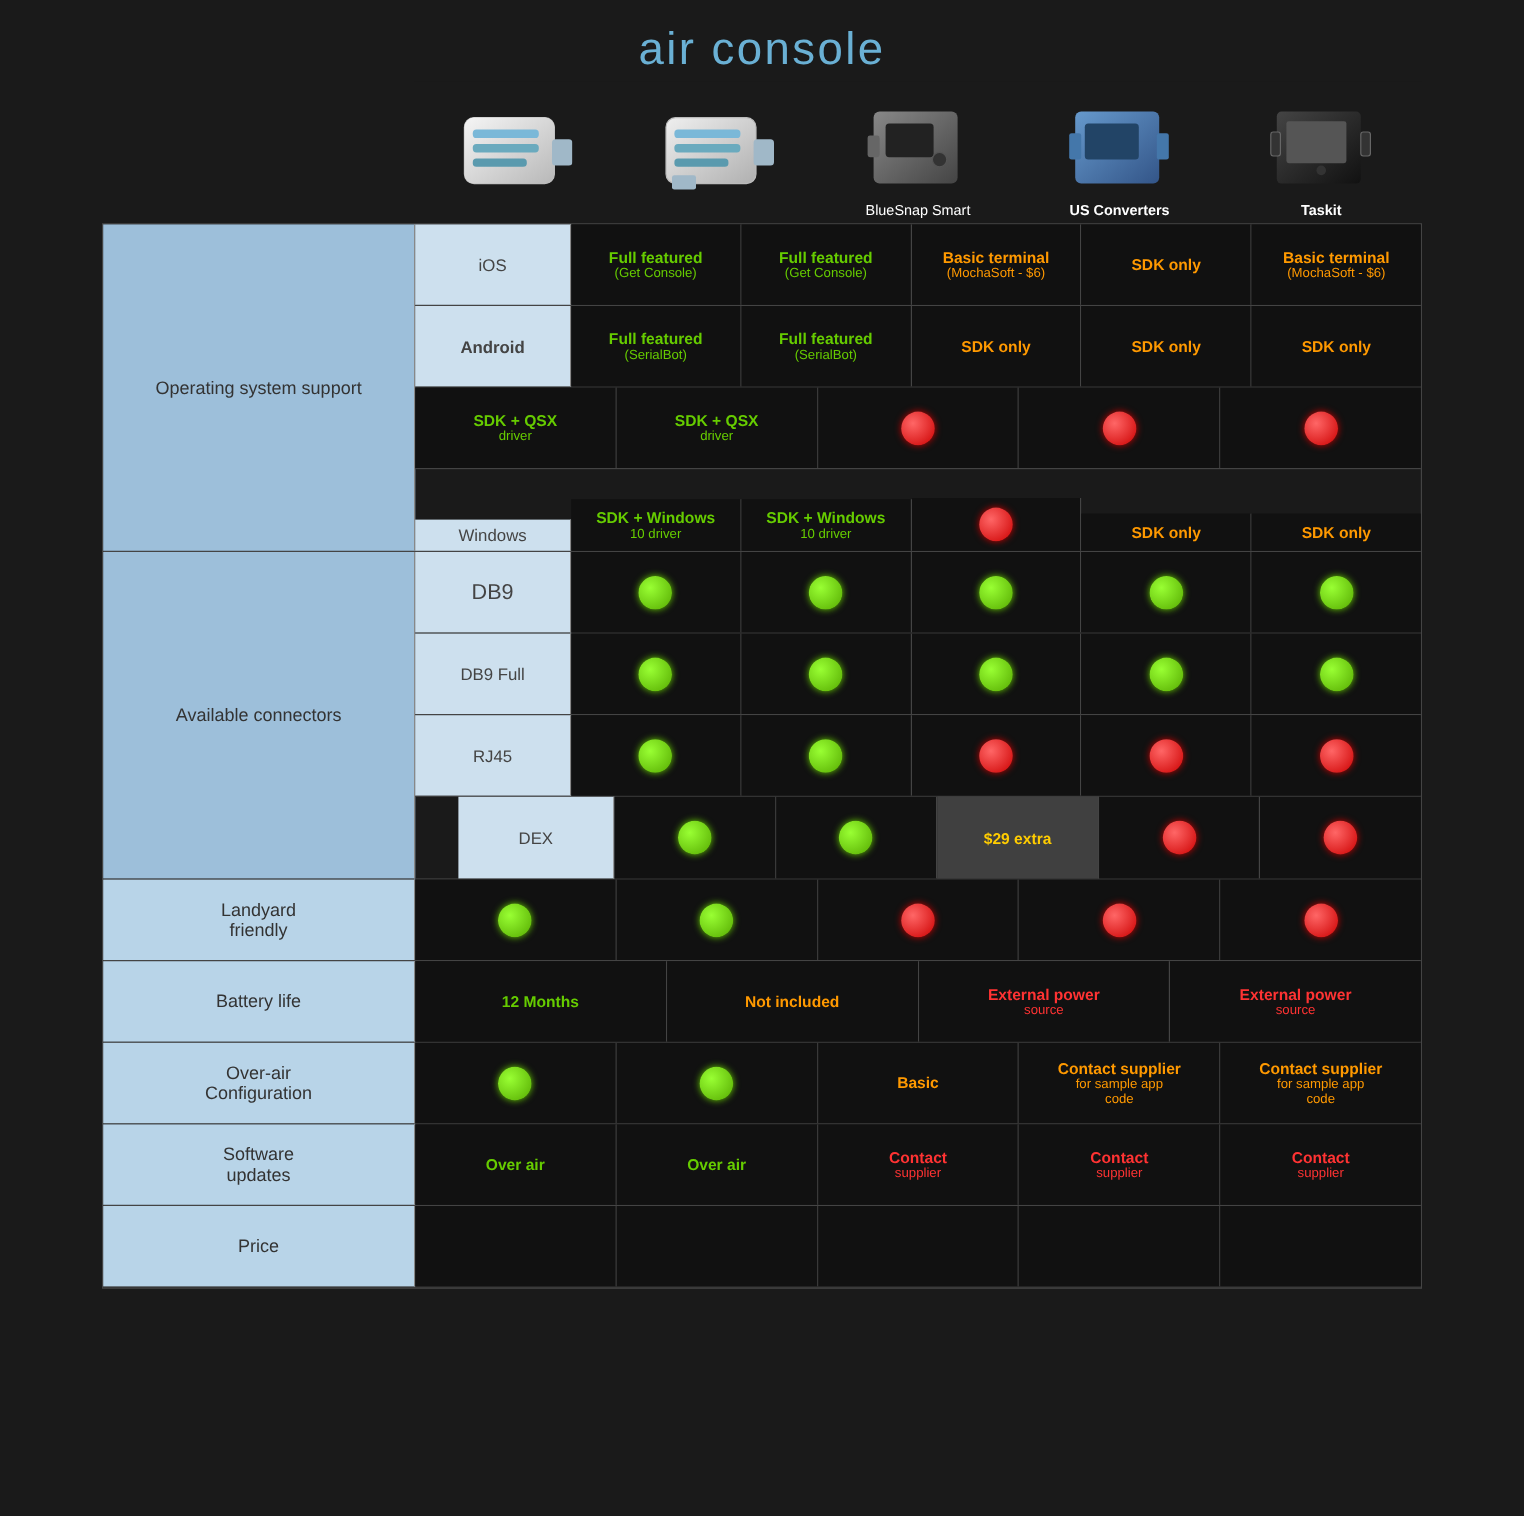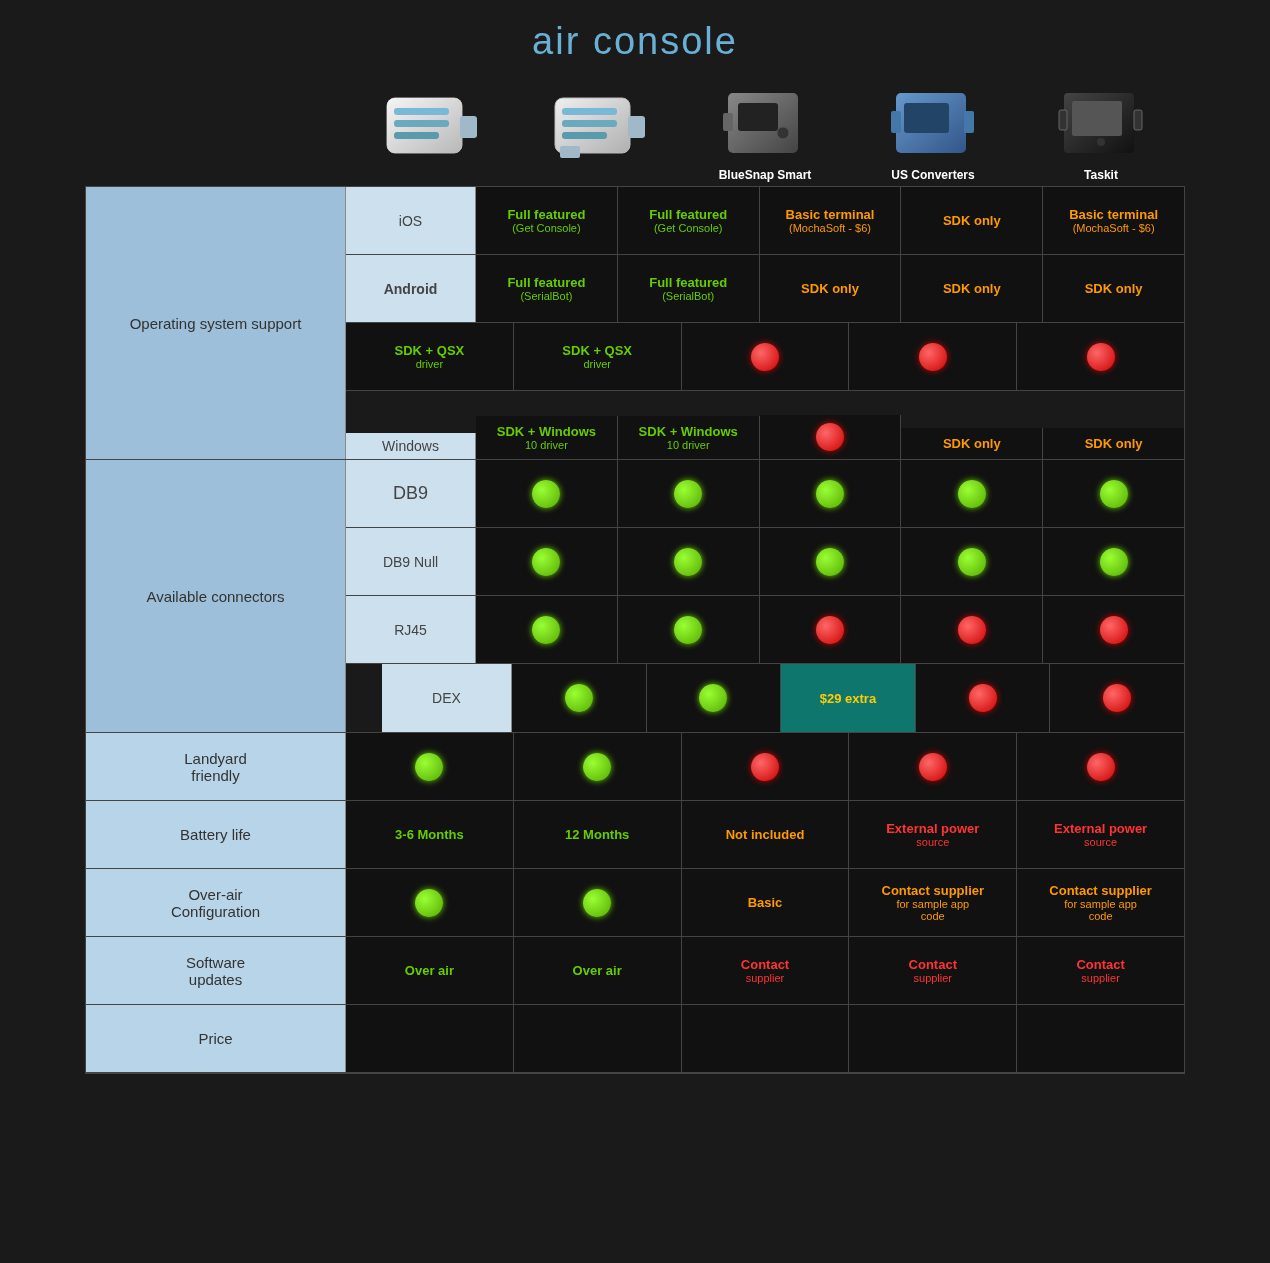--- a/index.html
+++ b/index.html
@@ -104,7 +104,7 @@
         <circle cx="65" cy="55" r="6" fill="#333" stroke="#555" stroke-width="1"></circle>
         <rect x="5" y="35" width="10" height="18" rx="2" fill="#666"></rect>
       </svg>
-      <span style="color:white; font-size:12px; text-align:center; font-weight:bold;">BlueSnap Smart</span>
+      <span style="color:white; font-size:12px; text-align:center; font-weight:normal;">BlueSnap Smart</span>
     </div>
 
     <div style="flex:1; display:flex; flex-direction:column; align-items:center; padding:4px;">

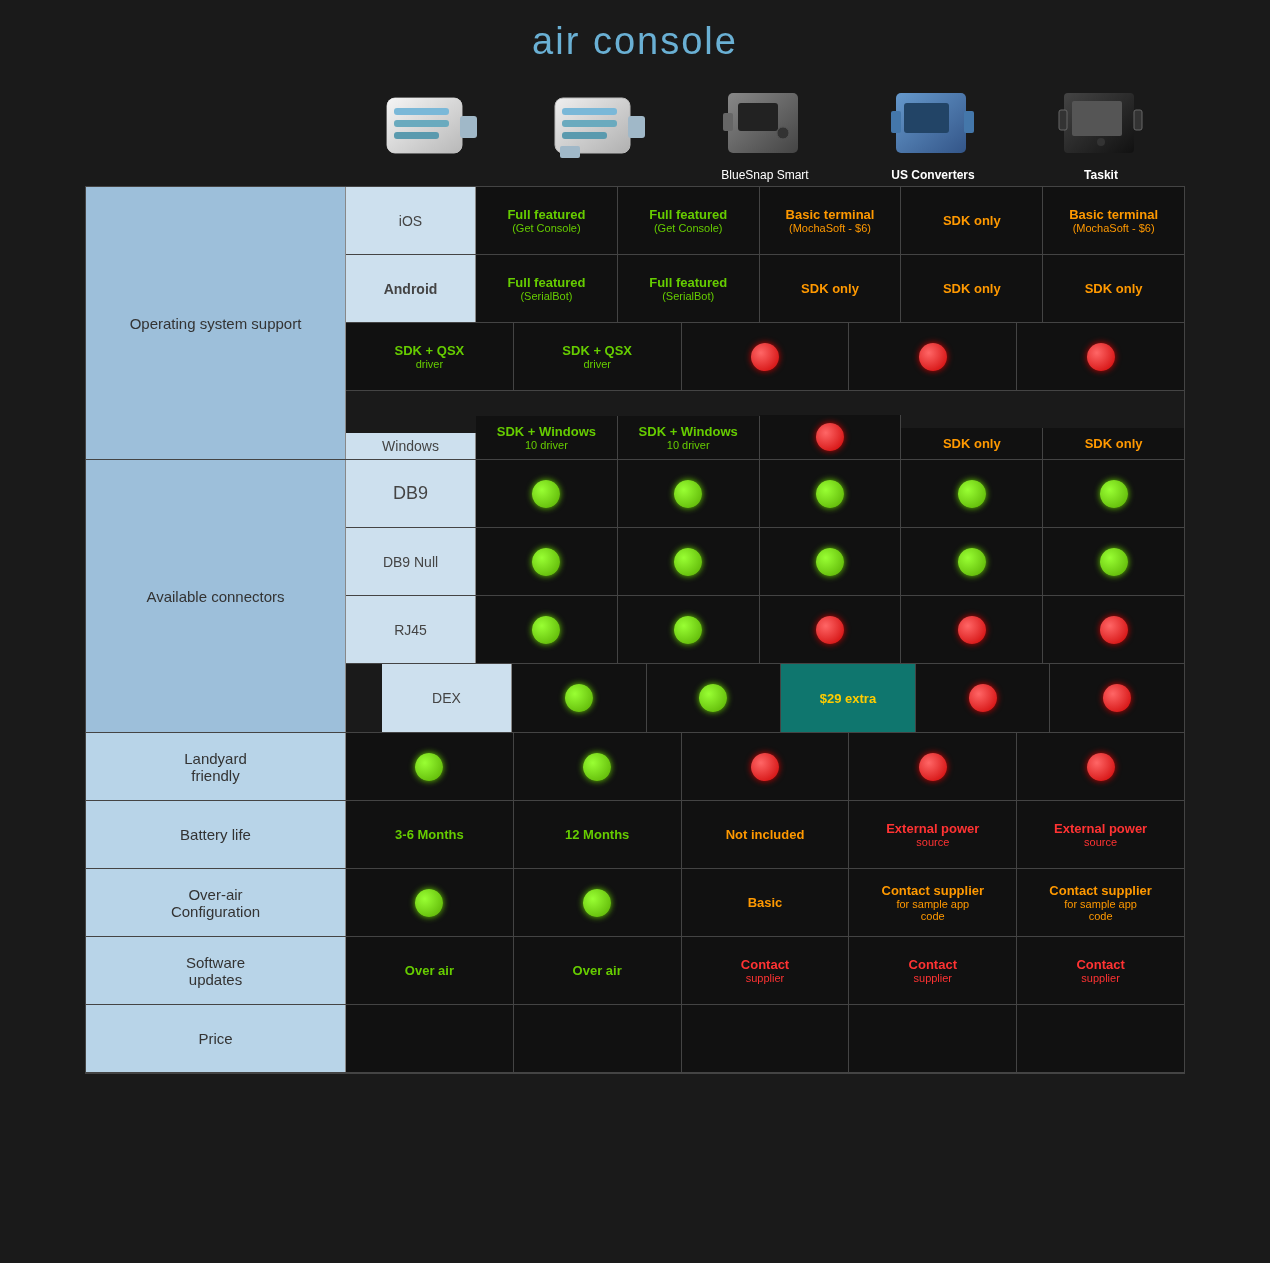--- a/index.html
+++ b/index.html
@@ -313,7 +313,7 @@
           </div>
           <div style="display: flex; min-height: 68px; border-bottom: 1px solid rgb(68, 68, 68);">
             <div style="width: 130px; min-width: 130px; background: rgb(205, 224, 238); display: flex; align-items: center; justify-content: center; border-right: 1px solid rgb(136, 136, 136); text-align: center; padding: 5px;">
-              <span style="font-size: 14px; color: rgb(68, 68, 68);">DB9 Null</span>
+              <span style="font-size: 14px; color: rgb(68, 68, 68);">DB9 Full</span>
             </div>
             <div style="flex: 1 1 0%; display: flex; align-items: center; justify-content: center; padding: 8px 5px; border-right: 1px solid rgb(68, 68, 68); background: rgb(17, 17, 17); text-align: center;">
               <div style="display: flex; flex-direction: column; align-items: center; justify-content: center; width: 100%;">

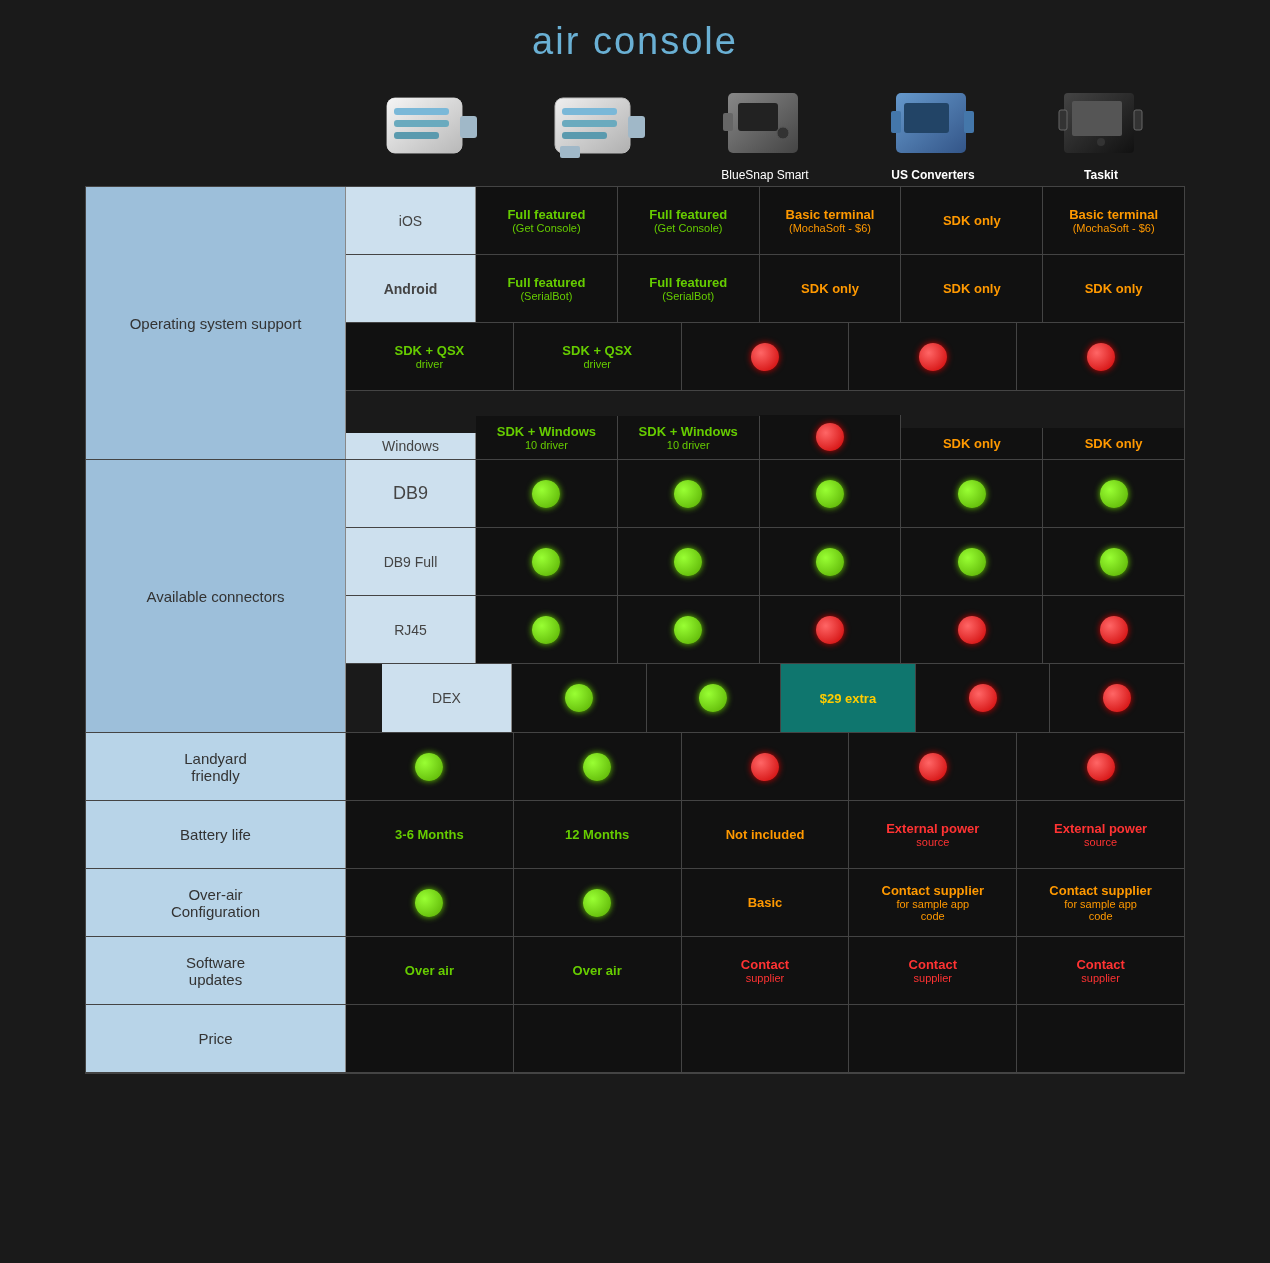--- a/index.html
+++ b/index.html
@@ -385,7 +385,7 @@
                 <span class="dot-green"></span>
               </div>
             </div>
-            <div style="flex: 1 1 0%; display: flex; align-items: center; justify-content: center; padding: 8px 5px; border-right: 1px solid rgb(68, 68, 68); background: #0f766e; text-align: center;">
+            <div style="flex: 1 1 0%; display: flex; align-items: center; justify-content: center; padding: 8px 5px; border-right: 1px solid rgb(68, 68, 68); background: #404040; text-align: center;">
               <div style="display: flex; flex-direction: column; align-items: center; justify-content: center; width: 100%;">
                 <span style="color: rgb(255, 204, 0); font-weight: bold; font-size: 13px;">$29 extra</span>
               </div>

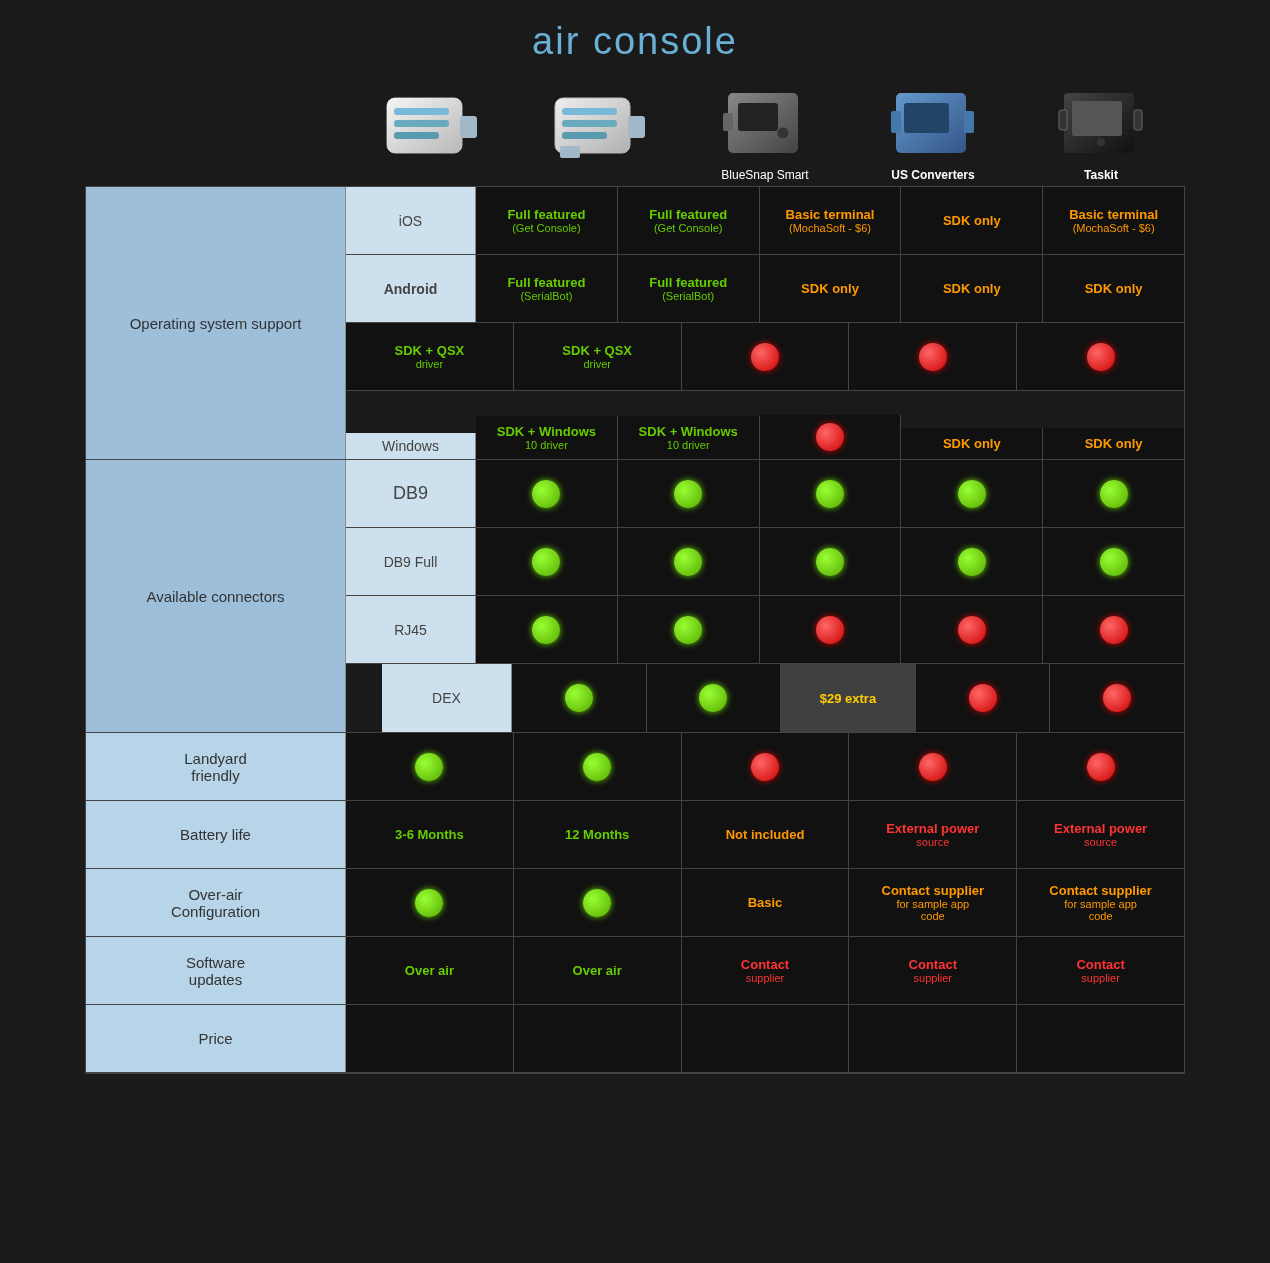--- a/index.html
+++ b/index.html
@@ -440,11 +440,6 @@
         </div>
         <div style="flex: 1 1 0%; display: flex; align-items: center; justify-content: center; padding: 8px 5px; border-right: 1px solid rgb(68, 68, 68); background: rgb(17, 17, 17); text-align: center;">
           <div style="display: flex; flex-direction: column; align-items: center; justify-content: center; width: 100%;">
-            <span style="color: rgb(102, 204, 0); font-weight: bold; font-size: 13px;">3-6 Months</span>
-          </div>
-        </div>
-        <div style="flex: 1 1 0%; display: flex; align-items: center; justify-content: center; padding: 8px 5px; border-right: 1px solid rgb(68, 68, 68); background: rgb(17, 17, 17); text-align: center;">
-          <div style="display: flex; flex-direction: column; align-items: center; justify-content: center; width: 100%;">
             <span style="color: rgb(102, 204, 0); font-weight: bold; font-size: 13px;">12 Months</span>
           </div>
         </div>

